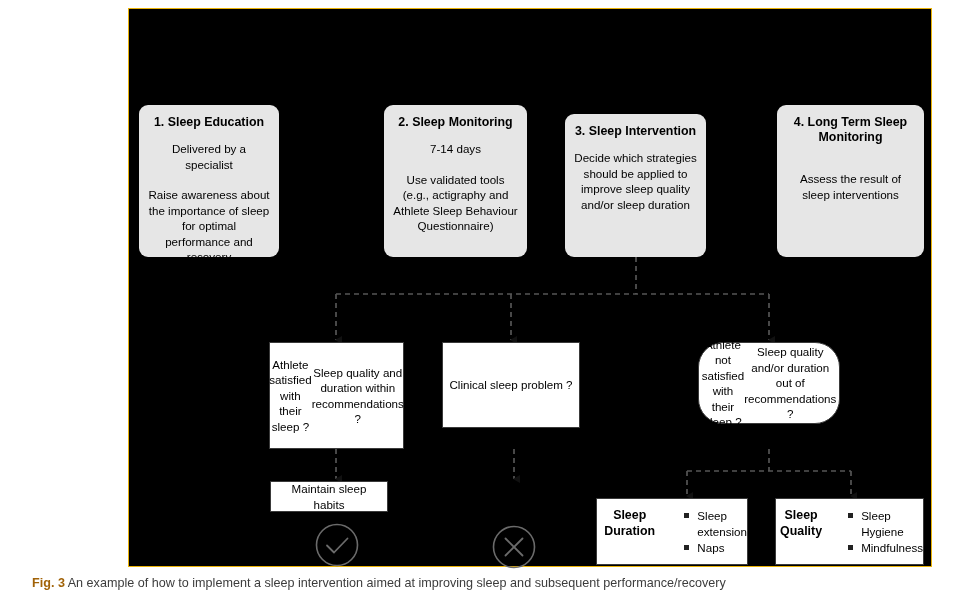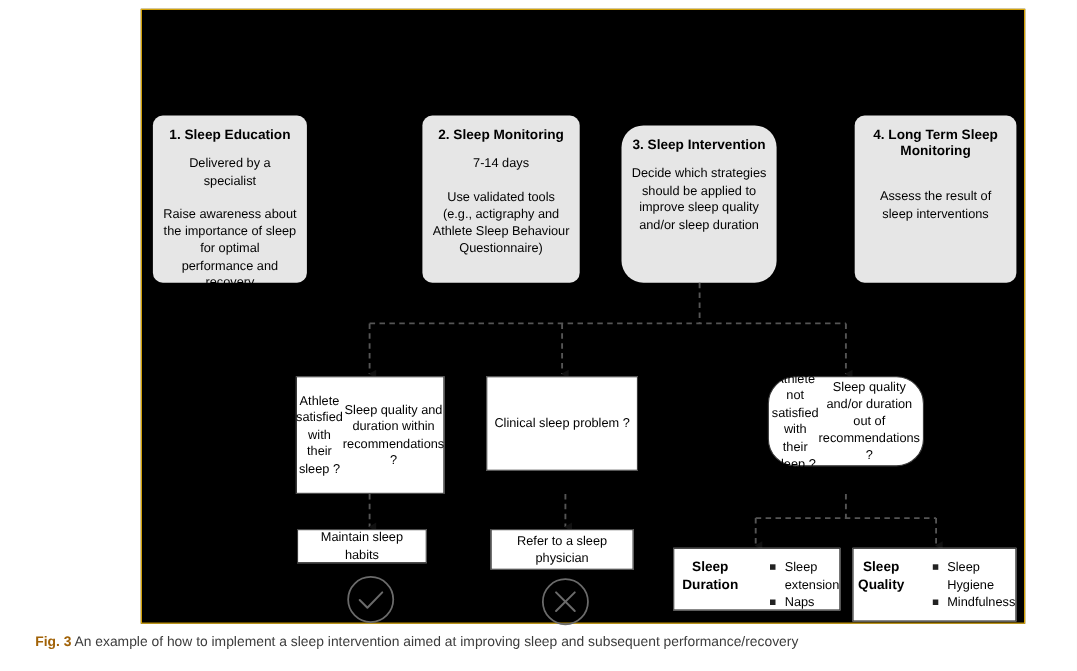--- a/index.html
+++ b/index.html
@@ -142,7 +142,7 @@
       <div class="stage-line">Use validated tools (e.g., actigraphy and Athlete Sleep Behaviour Questionnaire)</div>
     </div>
 
-    <div class="stage" style="left:436px;top:105px;width:141px;height:143px;border-radius:20px;">
+    <div class="stage" style="left:436px;top:105px;width:141px;height:143px;">
       <div class="stage-title">3. Sleep Intervention</div>
       <div class="stage-line">Decide which strategies should be applied to improve sleep quality and/or sleep duration</div>
     </div>

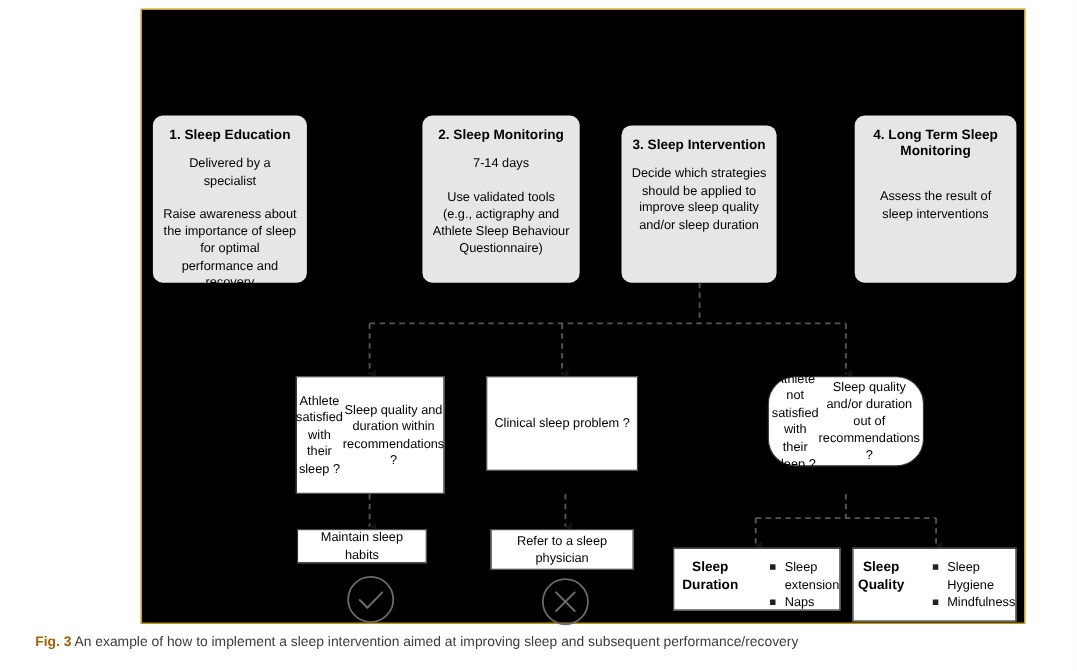--- a/index.html
+++ b/index.html
@@ -200,9 +200,6 @@
       <span class="wline">Maintain sleep habits</span>
     </div>
 
-    <div class="wbox" style="left:317px;top:472px;width:130px;height:37px;">
-      <span class="wline">Refer to a sleep physician</span>
-    </div>
 
     <div class="verdict" style="left:185px;top:513px;">
       <svg viewBox="0 0 46 46" width="46" height="46">

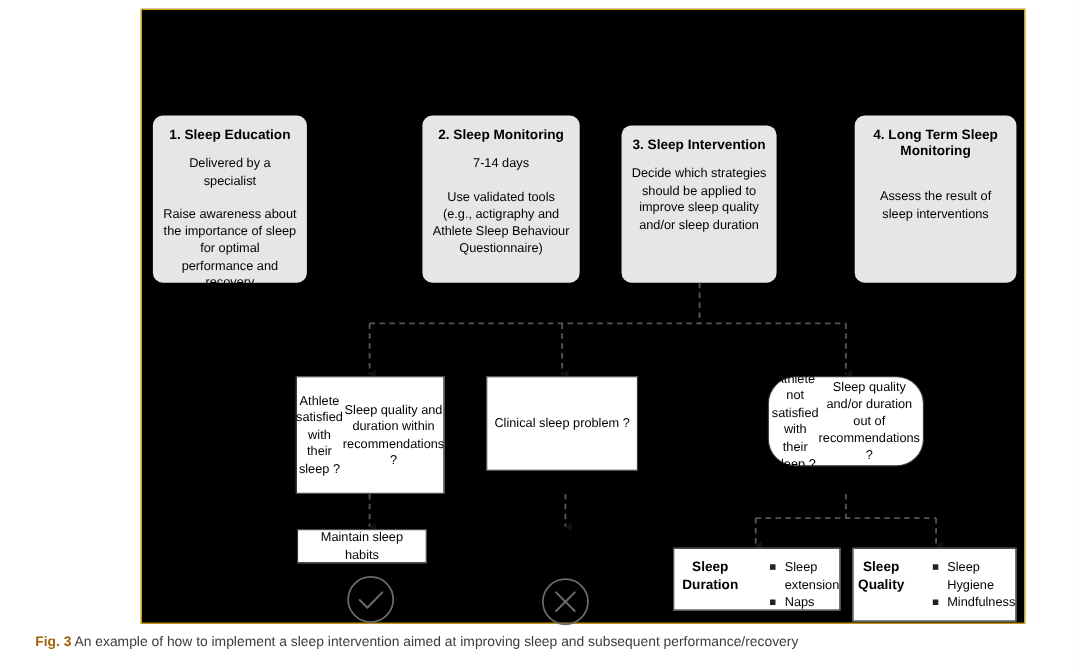--- a/index.html
+++ b/index.html
@@ -215,7 +215,7 @@
       </svg>
     </div>
 
-    <div class="wbox bulletbox" style="left:483px;top:489px;width:152px;height:57px;">
+    <div class="wbox bulletbox" style="left:467px;top:489px;width:152px;height:67px;">
       <div class="wtitle">Sleep Duration</div>
       <ul class="bullets">
         <li>Sleep extension</li>

